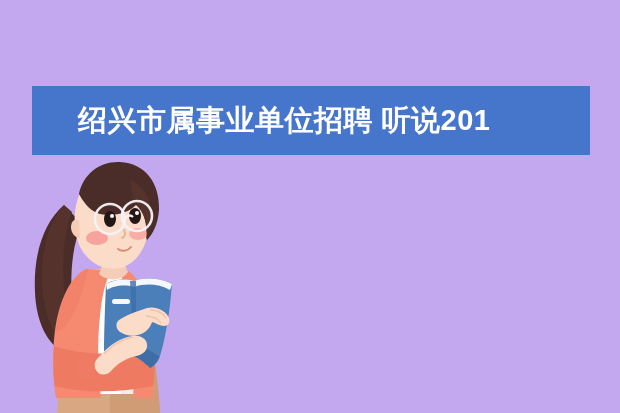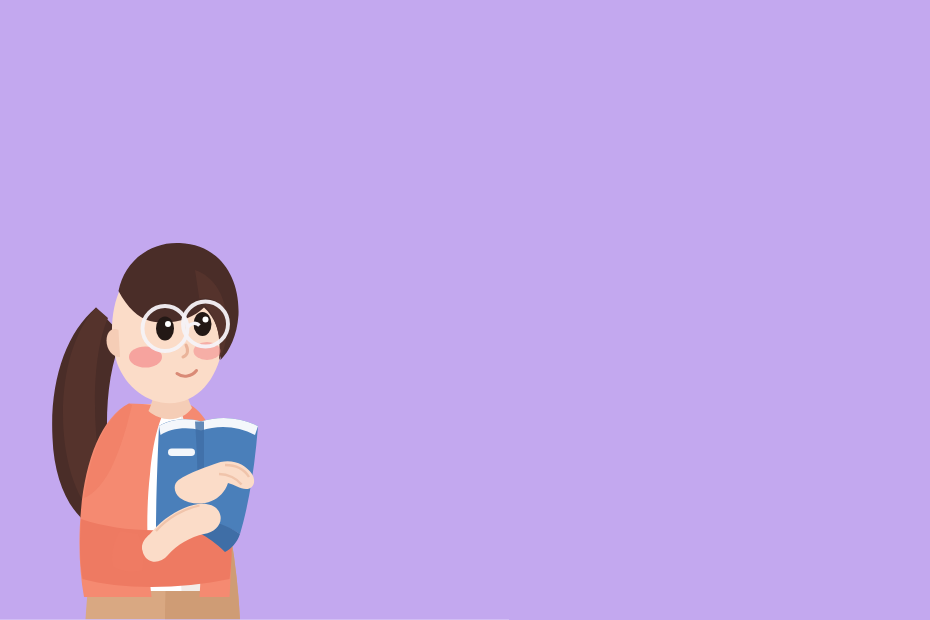--- a/index.html
+++ b/index.html
@@ -132,6 +132,9 @@
     </svg>
   </div>
 
+  <div id="title-banner">
+    <span id="title-text">绍兴市属事业单位招聘 听说201</span>
+  </div>
 
 </div>
 

